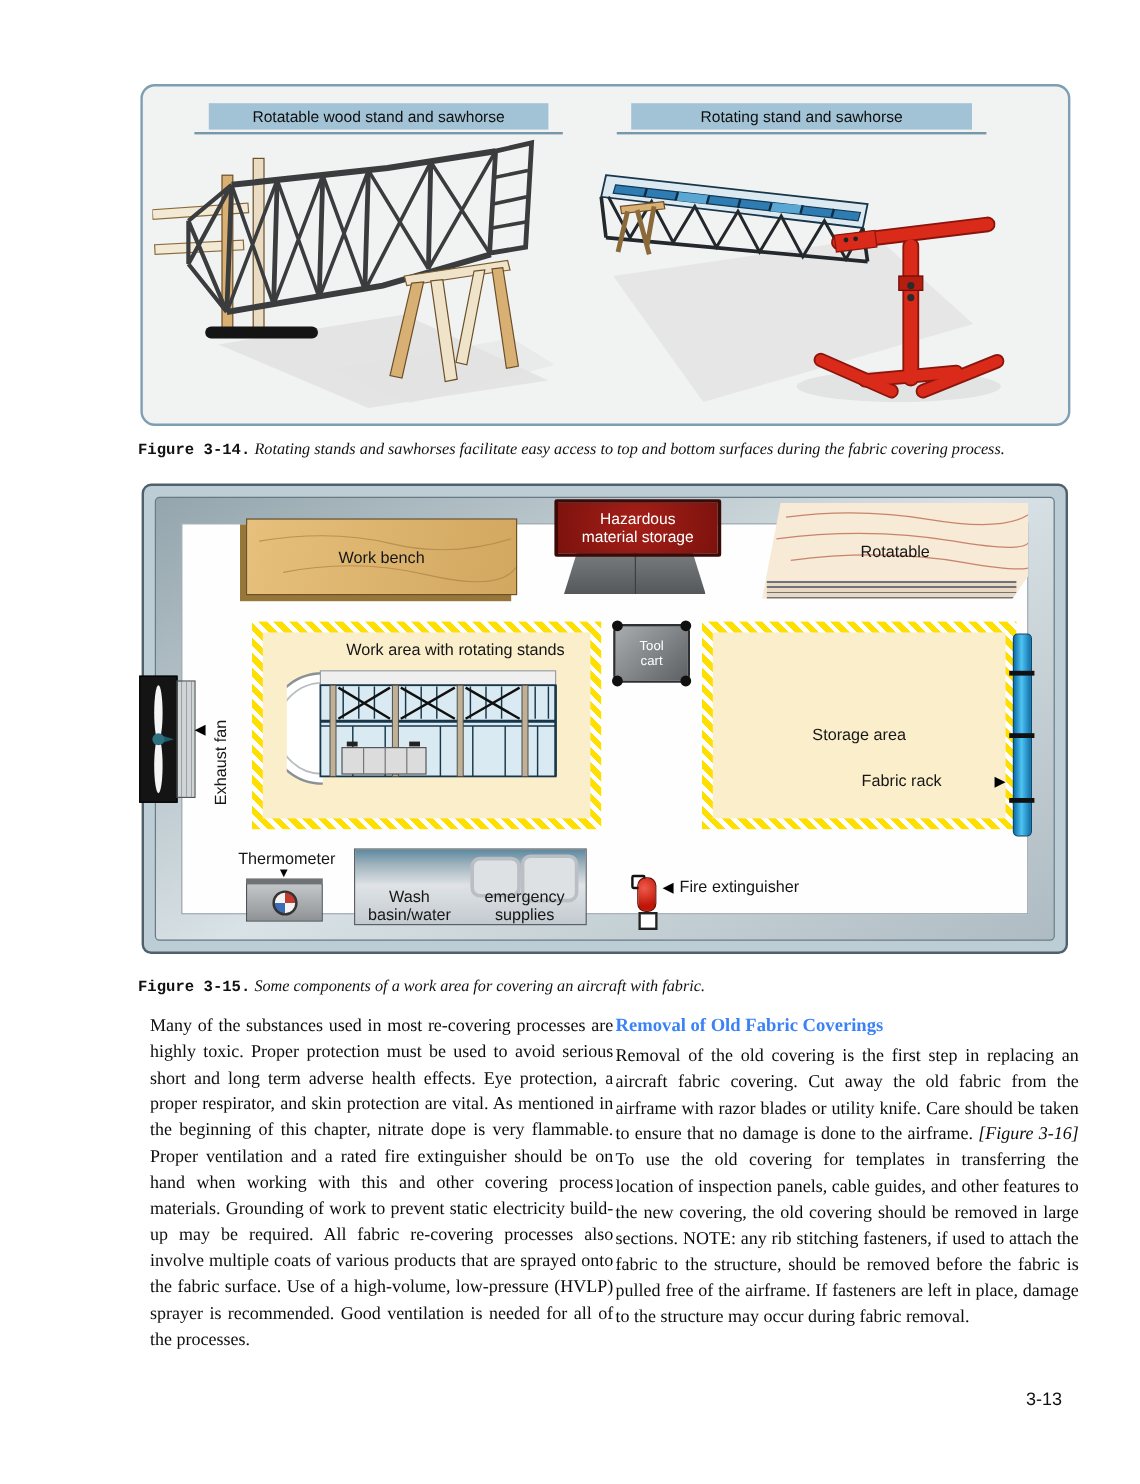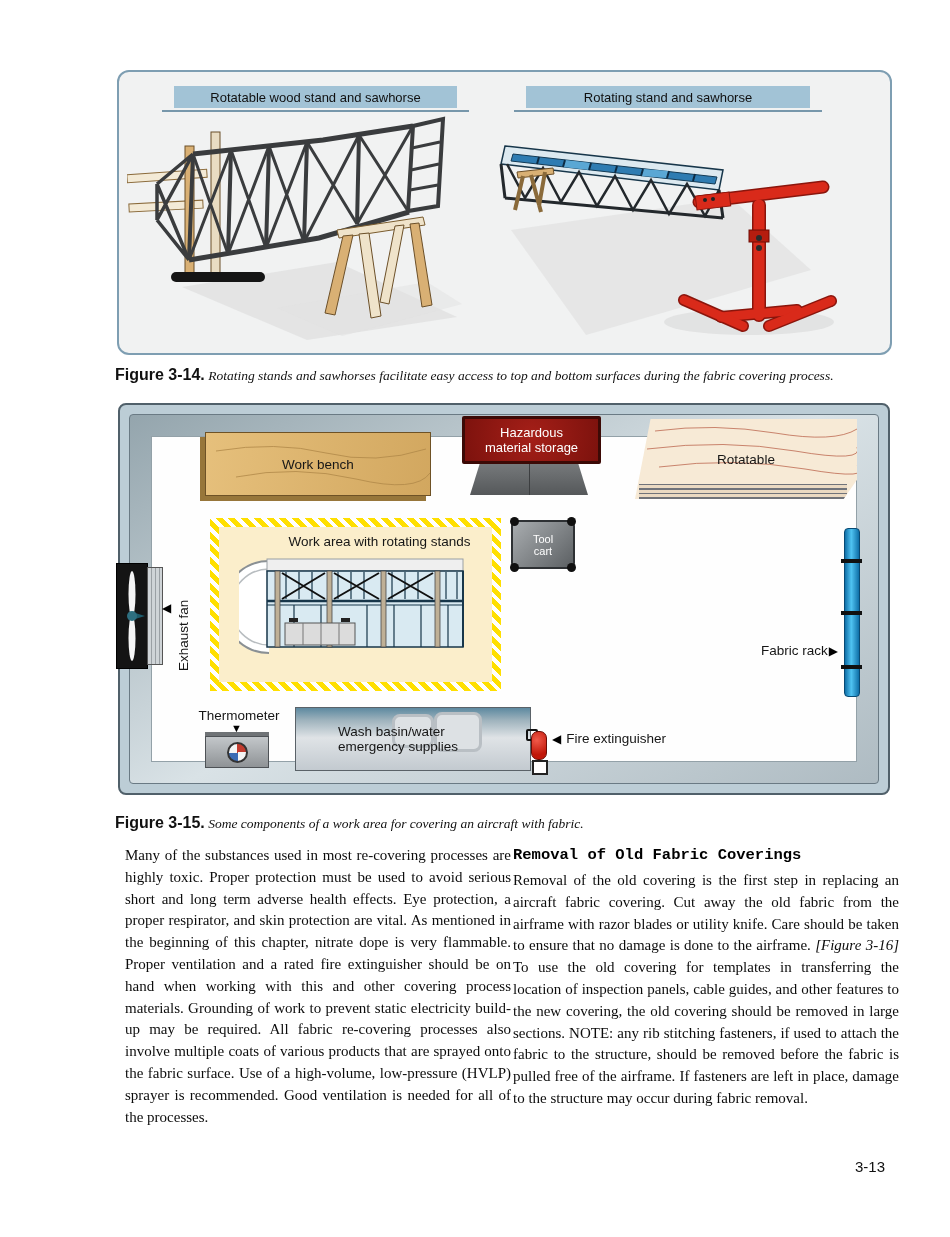--- a/index.html
+++ b/index.html
@@ -24,8 +24,8 @@
   
   .caption { position:absolute; left:115px; width:780px;
              font-family:"Liberation Serif", serif; font-size:13.5px; color:#111; }
-  .capb { font-family:Liberation Sans, sans-serif; font-weight:bold;
-          font-size:16px; font-style:normal; }
+  .capb { font-family:Liberation Mono, monospace; font-weight:bold;
+          font-size:13px; font-style:normal; }
   .capi { font-style:italic; }
   .cap314 { top:366px; }
   .cap315 { top:814px; }

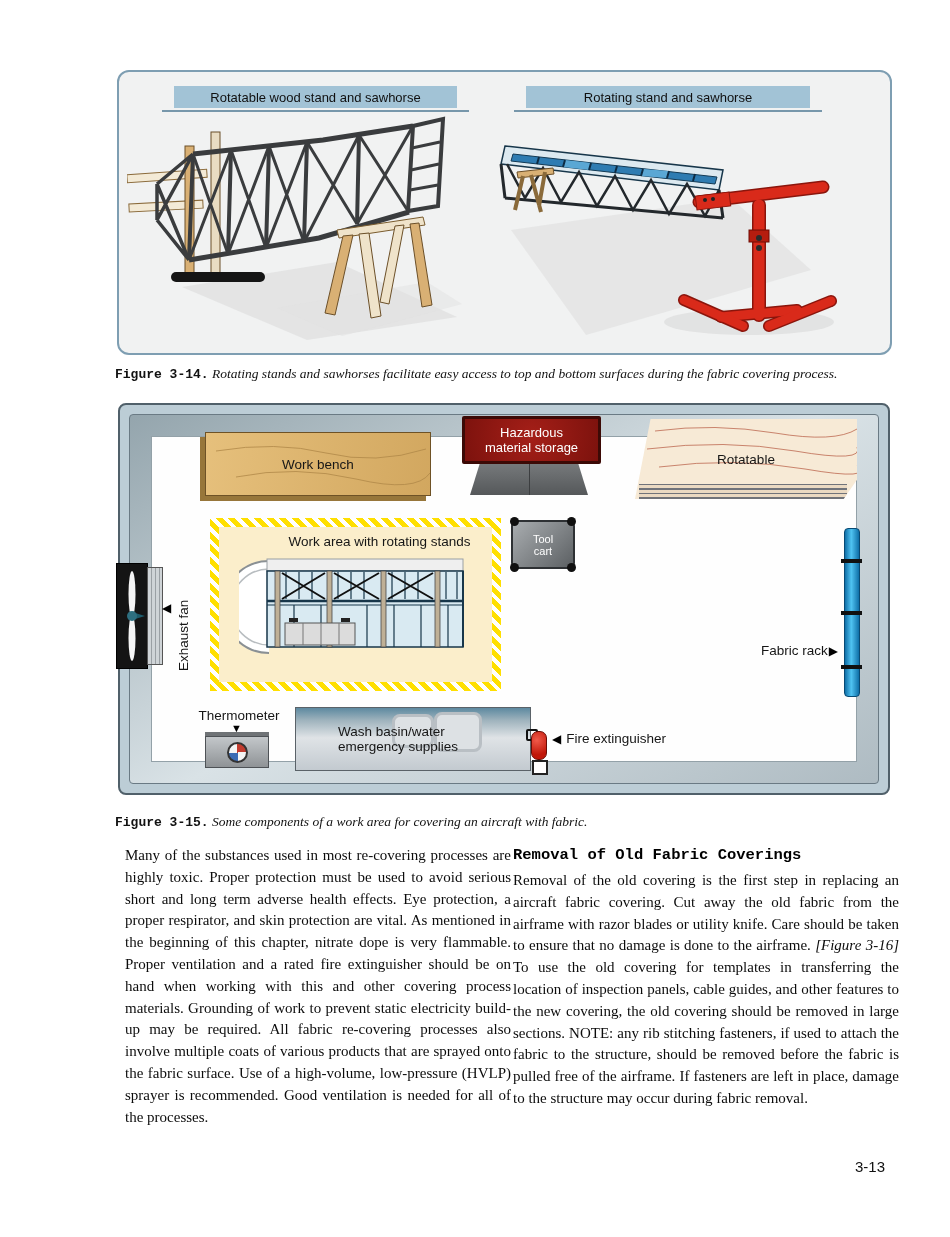--- a/index.html
+++ b/index.html
@@ -298,6 +298,11 @@
       </div>
     </div>
 
+    <div class="hazard storage-area">
+      <div class="hazard-inner">
+        <div class="dlabel storage-label">Storage area</div>
+      </div>
+    </div>
 
     <div class="rack">
       <div class="tick" style="top:30px"></div>

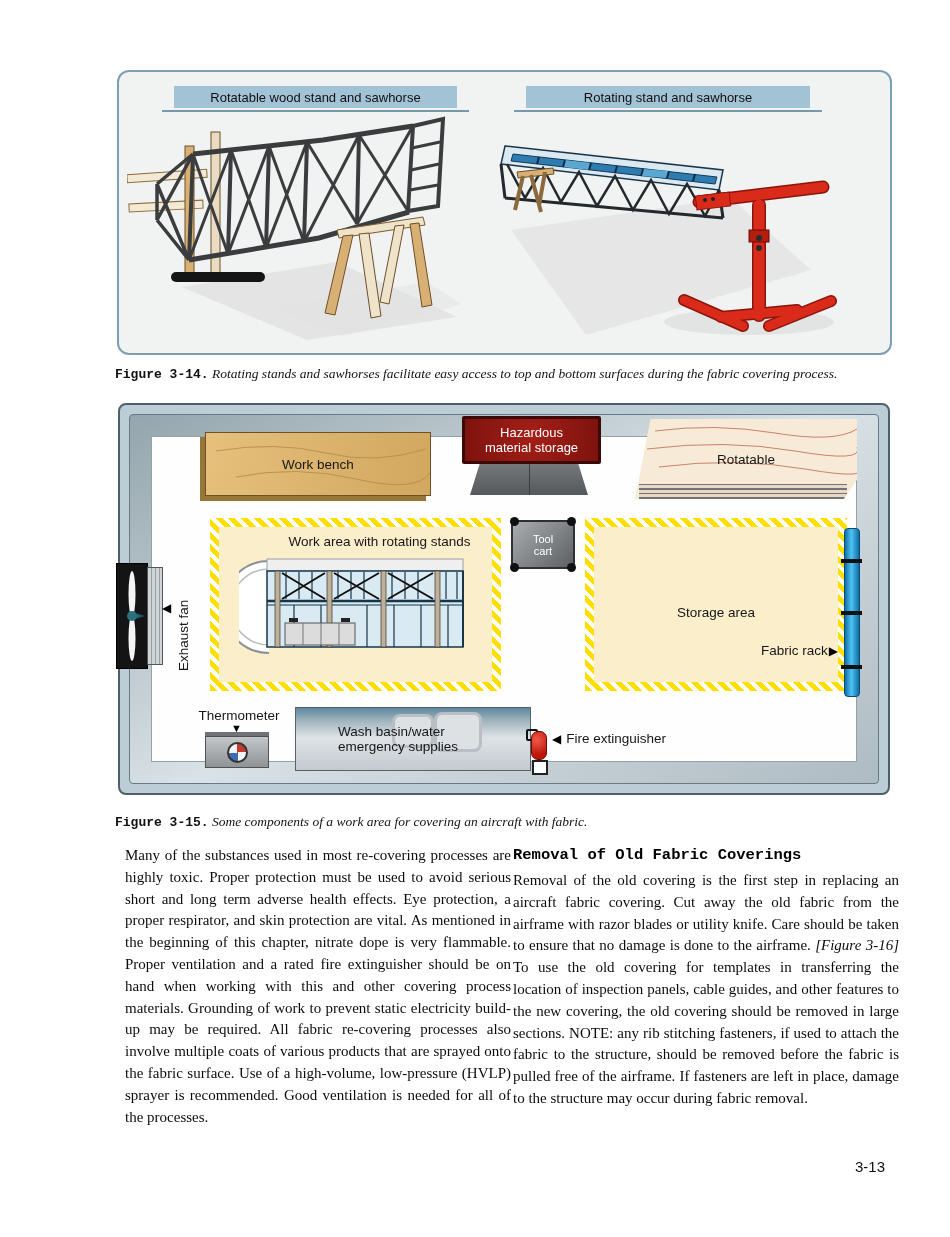--- a/index.html
+++ b/index.html
@@ -90,7 +90,7 @@
           border:1px solid #074a74; border-radius:4px; }
   .tick { position:absolute; left:-4px; width:21px; height:4px; background:#111; }
   .rack-label { position:absolute; left:600px; top:240px; width:120px;
-                display:flex; align-items:center; justify-content:flex-end; gap:1px; }
+                display:flex; align-items:center; justify-content:space-between; gap:1px; }
 
   .fan-black { position:absolute; left:-2px; top:160px; width:30px; height:104px;
                background:#141414; border:1px solid #000; }

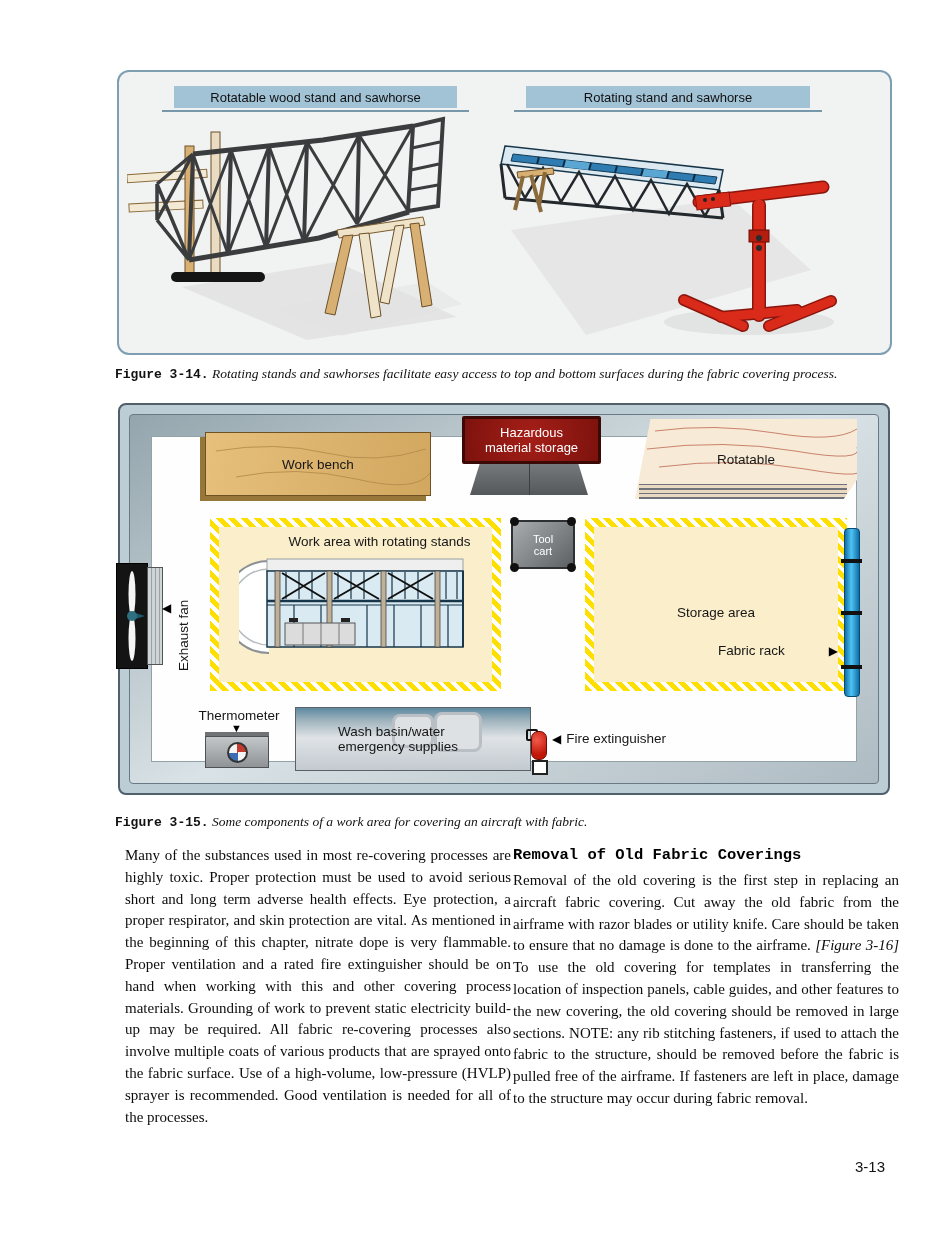--- a/index.html
+++ b/index.html
@@ -114,7 +114,7 @@
   .basin { position:absolute; left:177px; top:304px; width:192px; height:62px;
            background:linear-gradient(180deg,#5d89a0 0%,#9fb3bd 20%,#dfe3e6 48%,#c3cad0 100%);
            border:1px solid #5a6268;
-           display:flex; flex-direction:column; align-items:flex-start; justify-content:center;padding-left:42px; }
+           display:flex; align-items:flex-end; justify-content:center; }
   .sink { position:absolute; background:#dde1e4; border:3px solid #b9bfc4; border-radius:8px; }
   .sink1 { left:96px; top:6px; width:36px; height:28px; }
   .sink2 { left:138px; top:4px; width:42px; height:34px; }

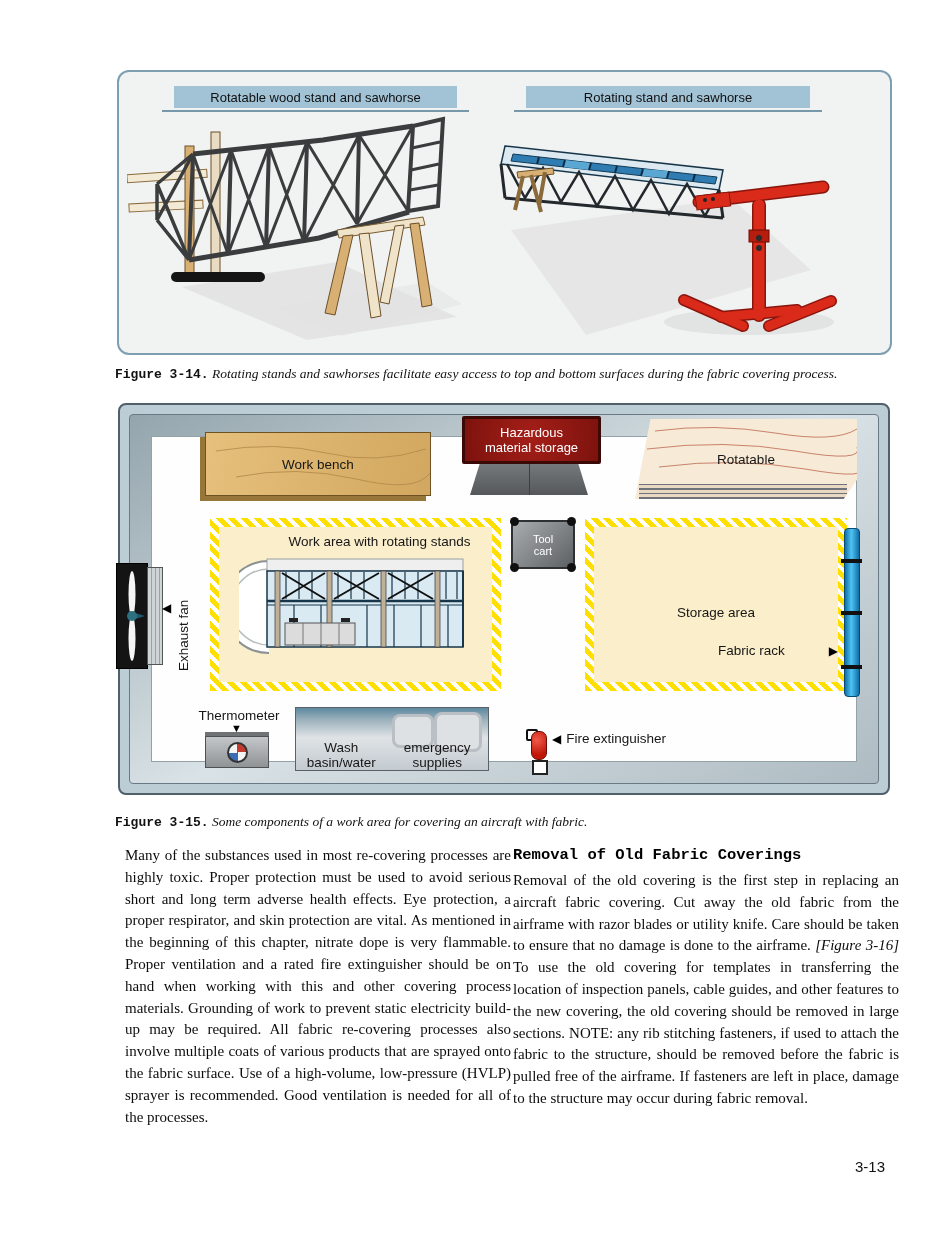--- a/index.html
+++ b/index.html
@@ -140,8 +140,8 @@
   .col p { margin:0; }
   .col-left  { left:125px; }
   .col-right { left:513px; }
-  .col-h { font-family:Liberation Mono, monospace; font-weight:bold; font-size:15.5px;
-           line-height:20px; margin:0 0 5px 0; text-align:left; color:#000000; }
+  .col-h { font-family:Liberation Serif, serif; font-weight:bold; font-size:15.5px;
+           line-height:20px; margin:0 0 5px 0; text-align:left; color:#3b82f6; }
   .figref { font-style:italic; }
 
   .pagenum { position:absolute; left:855px; top:1158px; font-size:15px; color:#111; }

